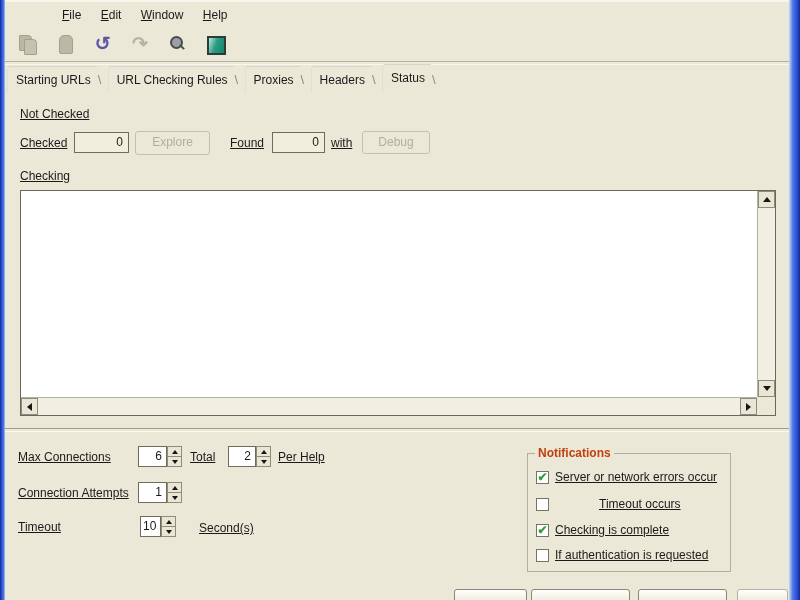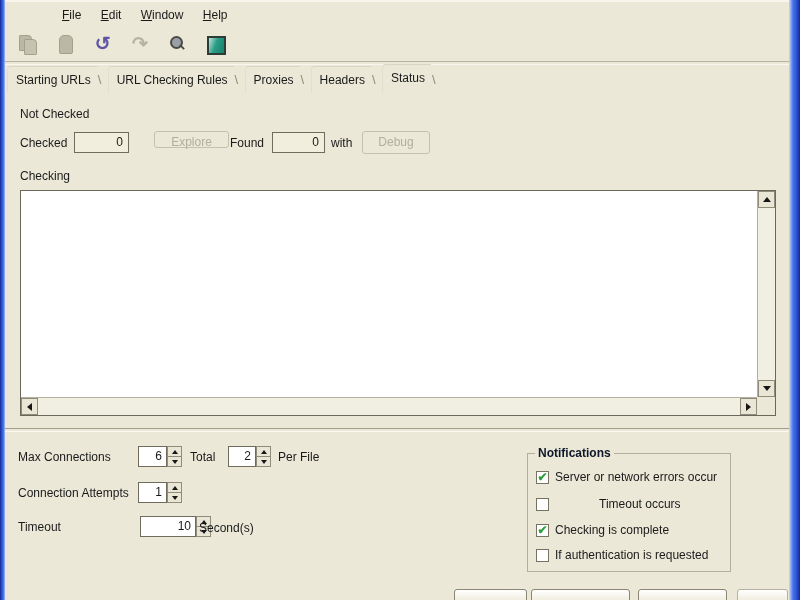--- a/index.html
+++ b/index.html
@@ -57,7 +57,7 @@
   .tab-sep{color:#8f8b7d;padding:0 1px;font-size:13px;}
 
   
-  .lbl{white-space:nowrap;}
+  .lbl{white-space:nowrap;text-decoration:underline;}
   .field{background:#f1eedd;border:1px solid #6f6b5d;text-align:right;
     padding:2px 5px 0 2px;box-sizing:border-box;}
   .btn-disabled{background:#ebe8d8;border:1px solid #c4c1af;border-radius:3px;

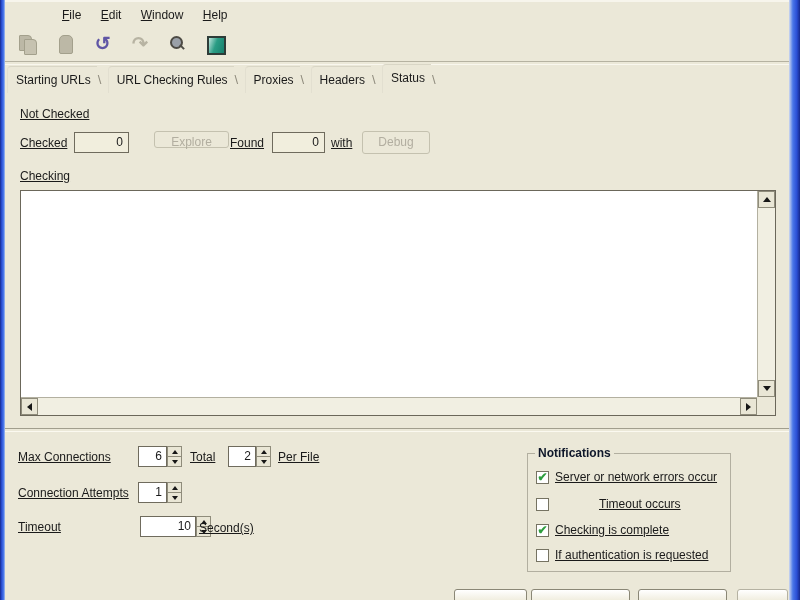--- a/index.html
+++ b/index.html
@@ -158,7 +158,7 @@
 
 <div class="abs lbl" style="left:20px;top:136px;">Checked</div>
 <div class="abs field" style="left:74px;top:132px;width:55px;height:21px;">0</div>
-<div class="abs btn-disabled" style="left:135px;top:131px;width:75px;height:17px;margin-left:19px;">Explore</div>
+<div class="abs btn-disabled" style="left:135px;top:131px;width:75px;height:24px;">Explore</div>
 <div class="abs lbl" style="left:230px;top:136px;">Found</div>
 <div class="abs field" style="left:272px;top:132px;width:53px;height:21px;">0</div>
 <div class="abs lbl" style="left:331px;top:136px;text-align:center;">with</div>

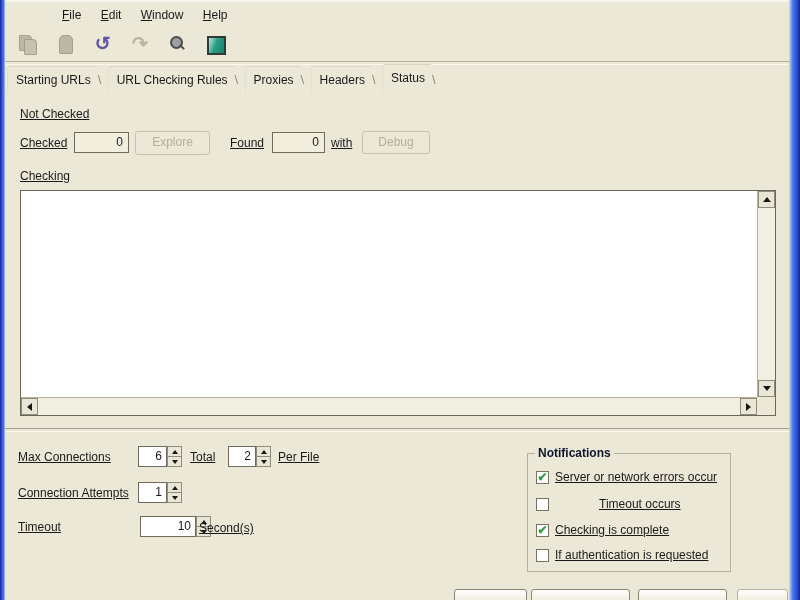--- a/index.html
+++ b/index.html
@@ -213,7 +213,7 @@
       </div>
   </div>
 </div>
-<div class="abs lbl" style="left:278px;top:450px;">Per File</div>
+<div class="abs lbl" style="left:278px;top:450px;">Per Help</div>
 
 <div class="abs lbl" style="left:18px;top:486px;">Connection Attempts</div>
 <div class="abs spinner" style="left:138px;top:482px;">

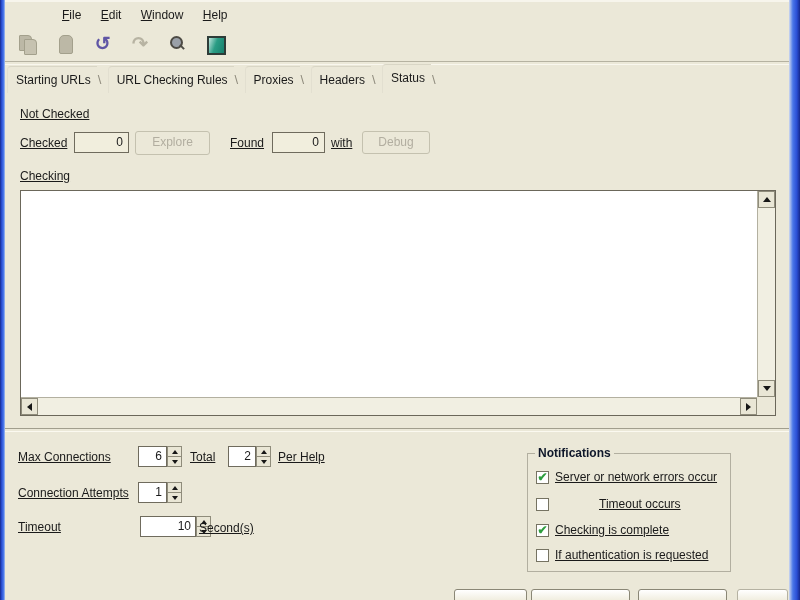--- a/index.html
+++ b/index.html
@@ -100,7 +100,7 @@
   .group{left:527px;top:453px;width:204px;height:119px;
     border:1px solid #b2afa0;box-sizing:border-box;}
   .group-title{position:absolute;left:7px;top:-8px;background:#ebe8d8;
-    padding:0 3px;font-weight:bold;color:#0f172a;}
+    padding:0 3px;font-weight:bold;color:#c2410c;}
   .cb-row{position:absolute;left:8px;display:flex;align-items:center;}
   .cb-box{width:13px;height:13px;background:#fff;border:1px solid #767362;
     box-sizing:border-box;margin-right:6px;display:flex;align-items:center;justify-content:center;}

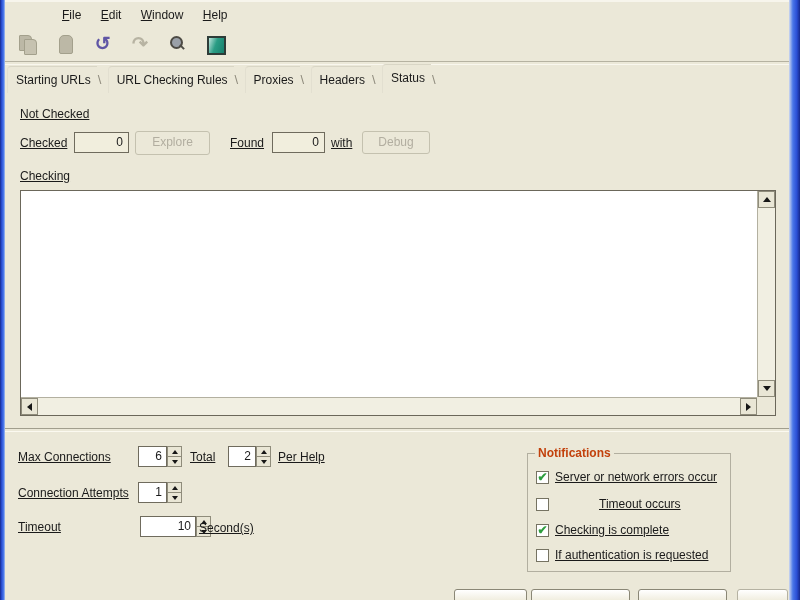--- a/index.html
+++ b/index.html
@@ -230,7 +230,7 @@
 
 <div class="abs lbl" style="left:18px;top:520px;">Timeout</div>
 <div class="abs spinner" style="left:140px;top:516px;">
-  <div class="spin-field" style="width:56px;">10</div>
+  <div class="spin-field" style="width:21px;">10</div>
   <div class="spin-btns">
     <div class="spin-btn">
         <span class="tri tri-up-s"></span>

